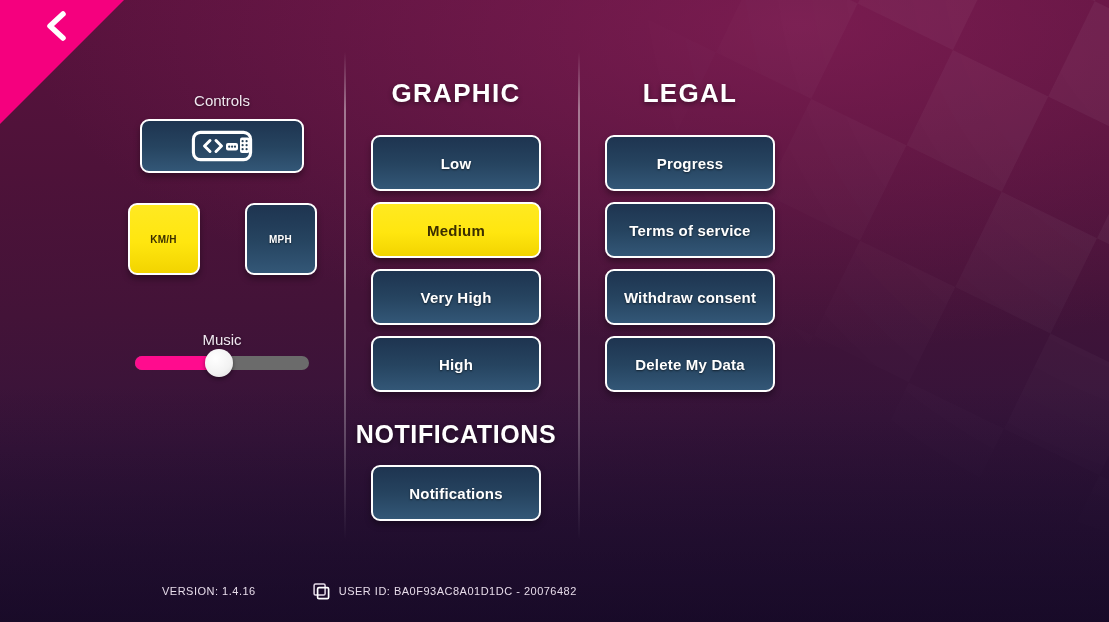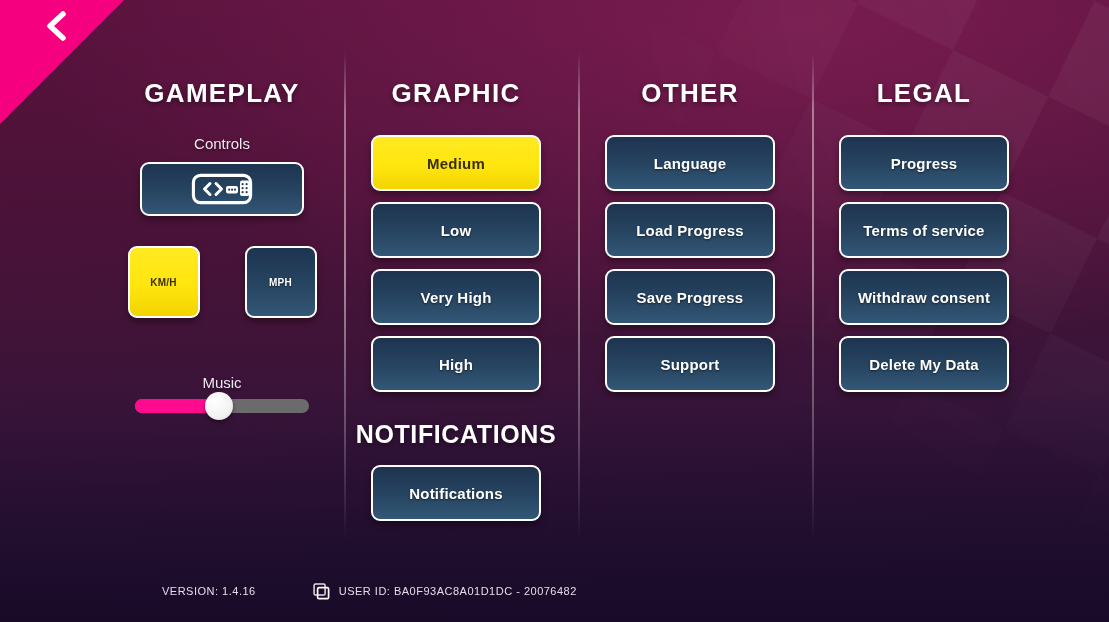--- a/index.html
+++ b/index.html
@@ -249,7 +249,6 @@
   <div id="columns">
 
     <div class="col gameplay">
-      <div class="col-title">GAMEPLAY</div>
 
       <div class="sub-label">Controls</div>
 

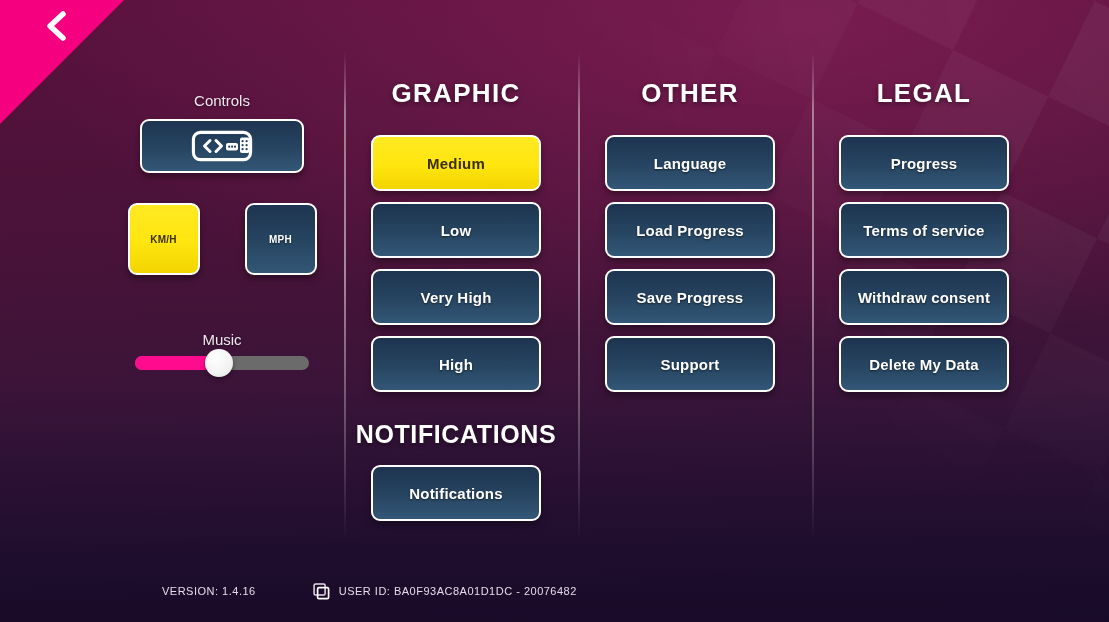--- a/index.html
+++ b/index.html
@@ -302,16 +302,6 @@
       <div class="divider"></div>
     </div>
 
-    <div class="col other">
-      <div class="col-title">OTHER</div>
-
-      <div class="btn wide">Language</div>
-      <div class="btn wide">Load Progress</div>
-      <div class="btn wide">Save Progress</div>
-      <div class="btn wide">Support</div>
-
-      <div class="divider"></div>
-    </div>
 
     <div class="col legal">
       <div class="col-title">LEGAL</div>

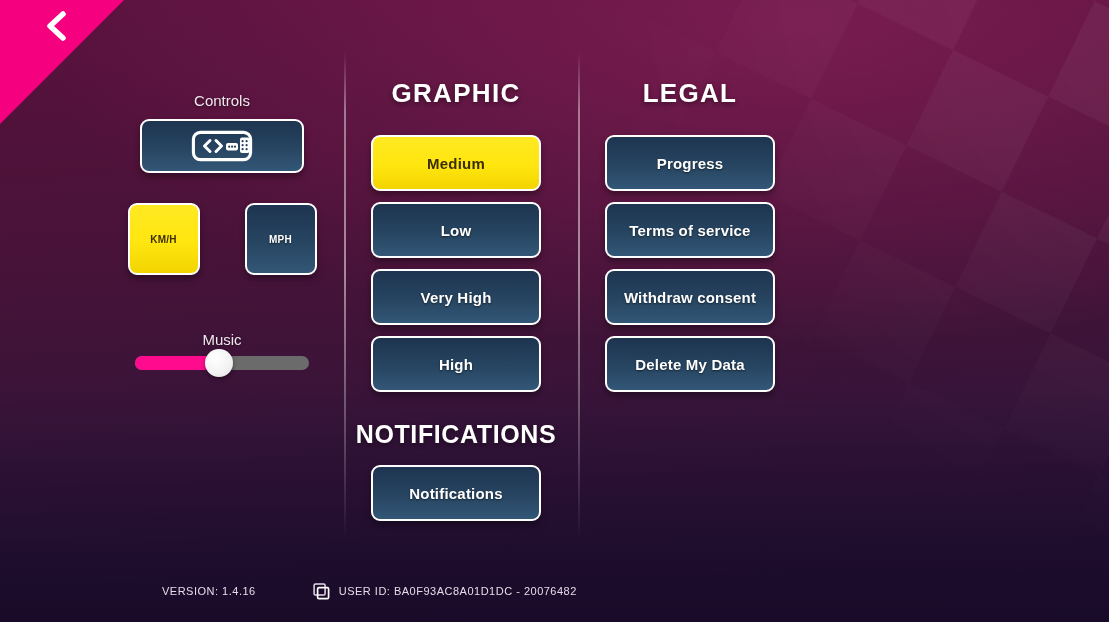--- a/index.html
+++ b/index.html
@@ -291,8 +291,8 @@
     <div class="col graphic">
       <div class="col-title">GRAPHIC</div>
 
+      <div class="btn wide">Low</div>
       <div class="btn wide selected">Medium</div>
-      <div class="btn wide">Low</div>
       <div class="btn wide">Very High</div>
       <div class="btn wide">High</div>
 

